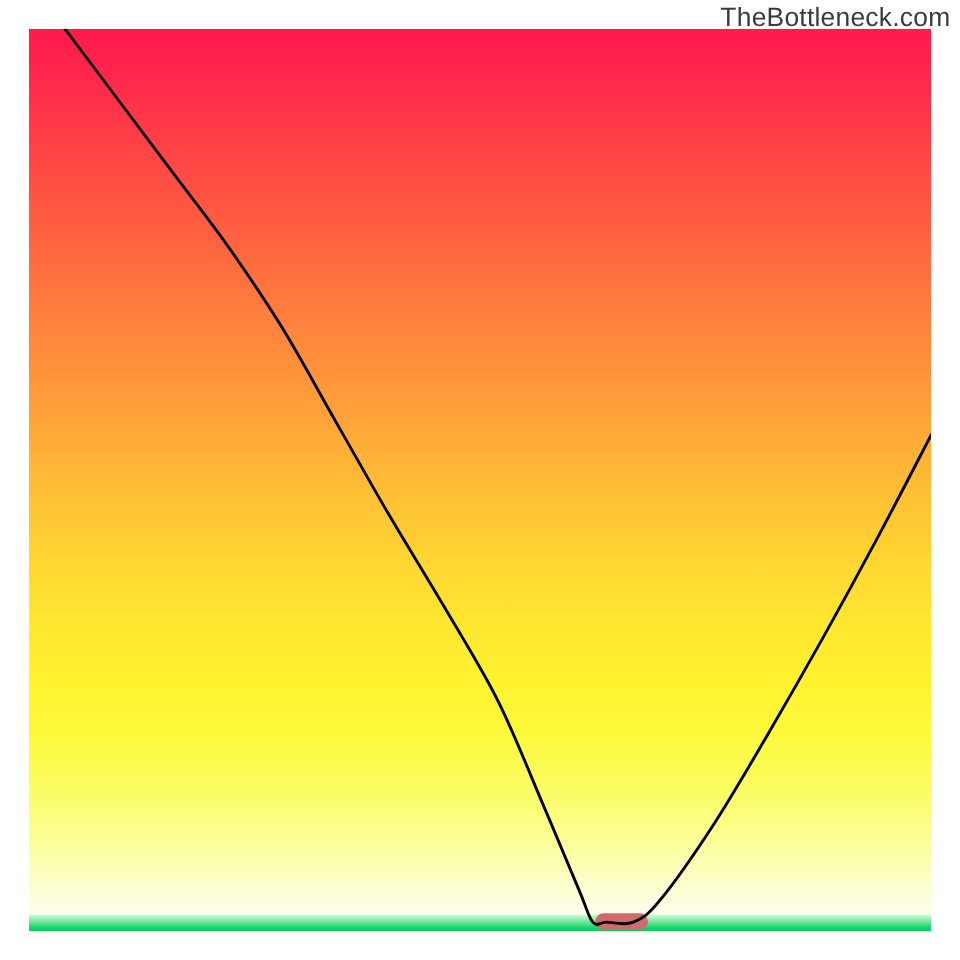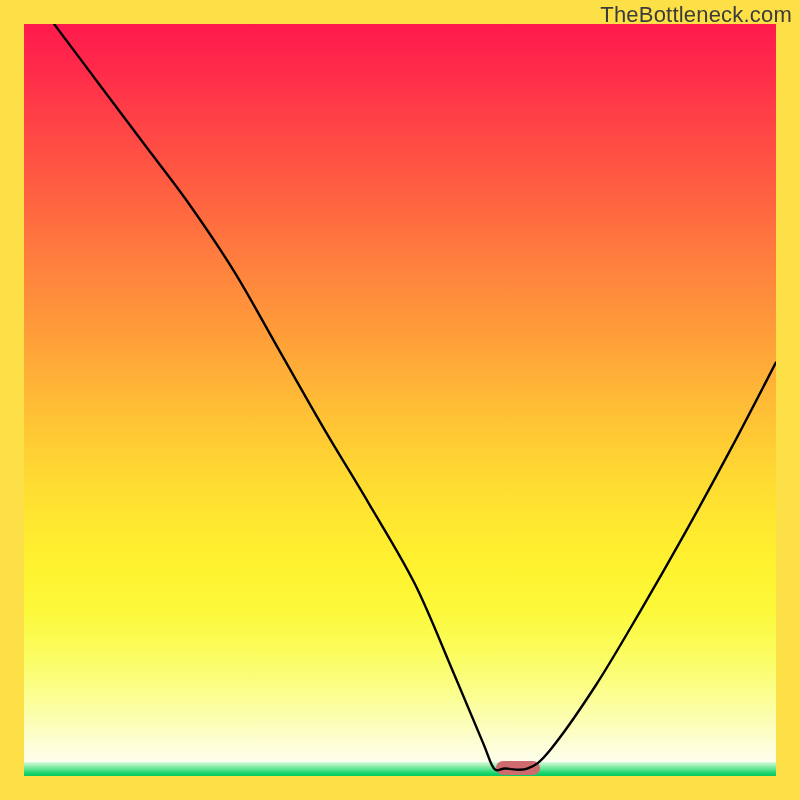--- a/index.html
+++ b/index.html
@@ -17,7 +17,7 @@
     top: 0;
     width: 800px;
     height: 800px;
-    background: #fde047;
+    background: #ffffff;
   }
   .plot {
     position: absolute;

